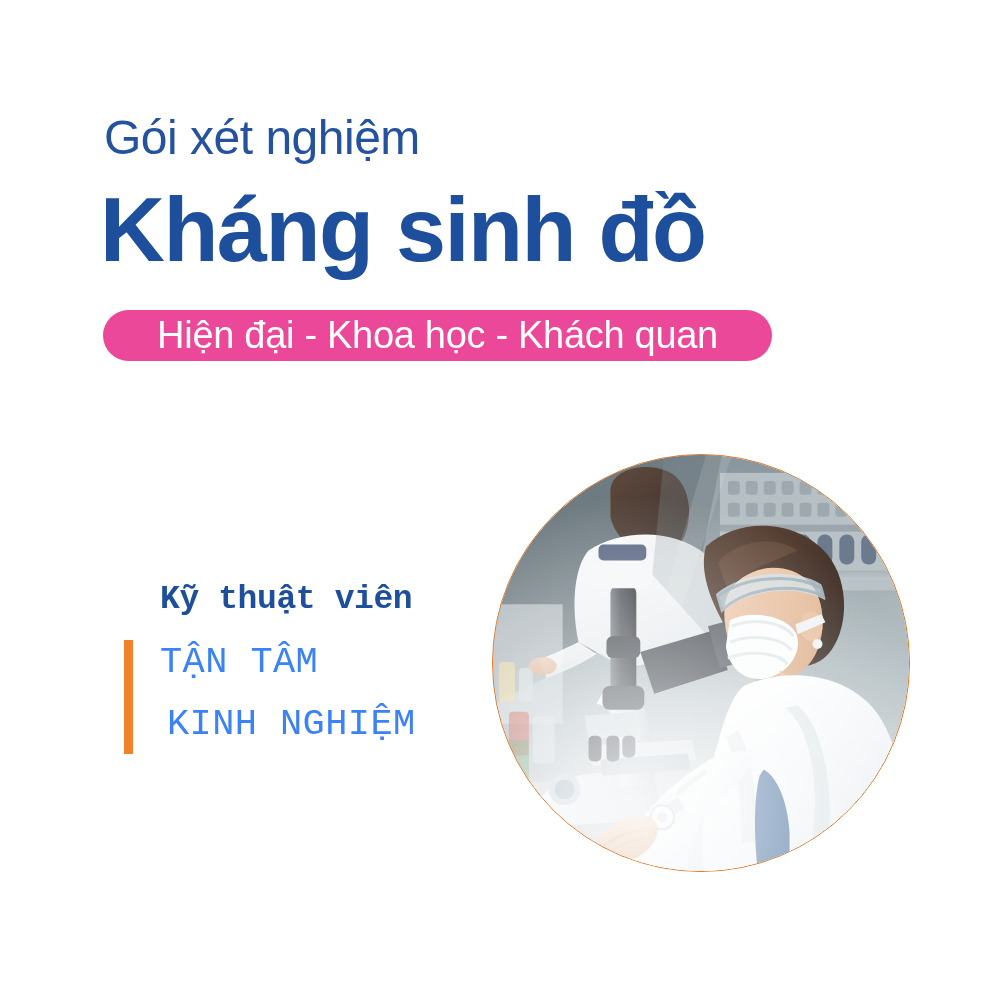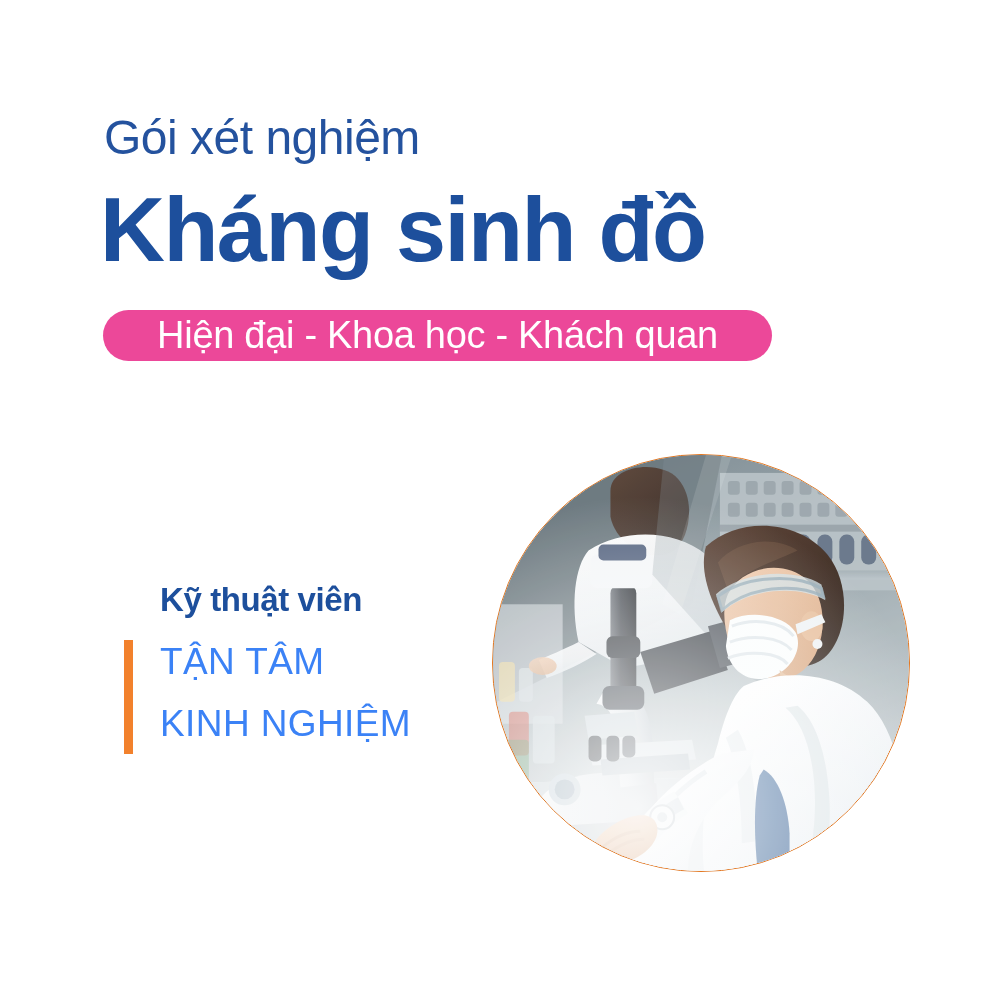--- a/index.html
+++ b/index.html
@@ -78,6 +78,7 @@
     top: 580px;
     width: 330px;
     height: 180px;
+    font-family: Liberation Mono, monospace;
   }
   .cred-rule {
     position: absolute;

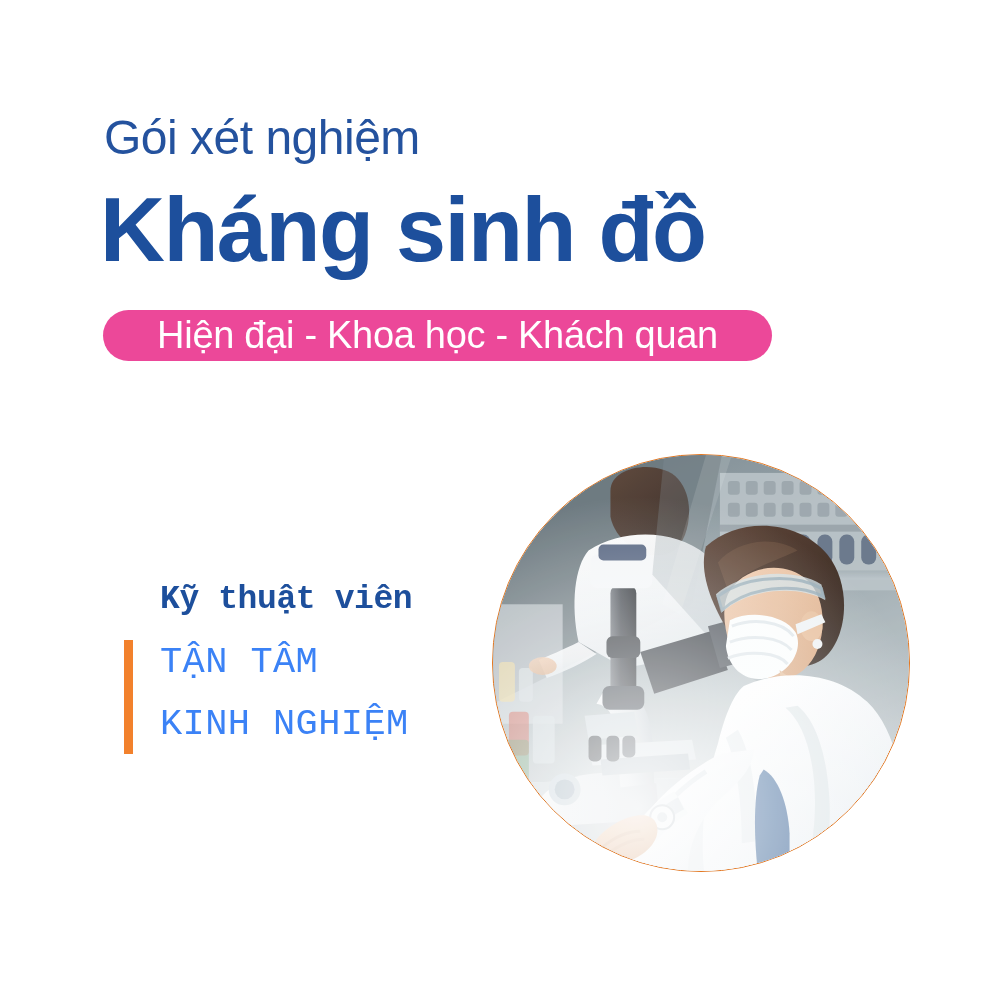--- a/index.html
+++ b/index.html
@@ -110,7 +110,7 @@
     white-space: nowrap;
   }
   .cred-line-1 { top: 60px; }
-  .cred-line-2 { top: 122px; }
+  .cred-line-2 { top: 122px; margin-left: 7px; }
 
   
   .photo-circle {

